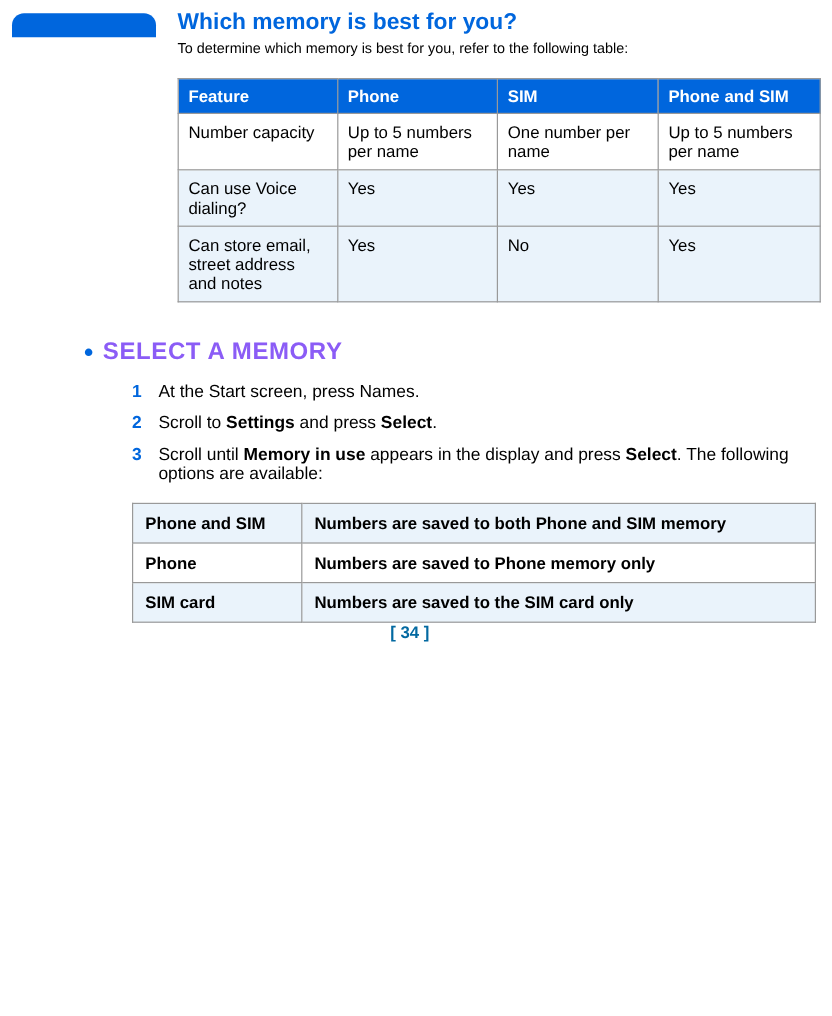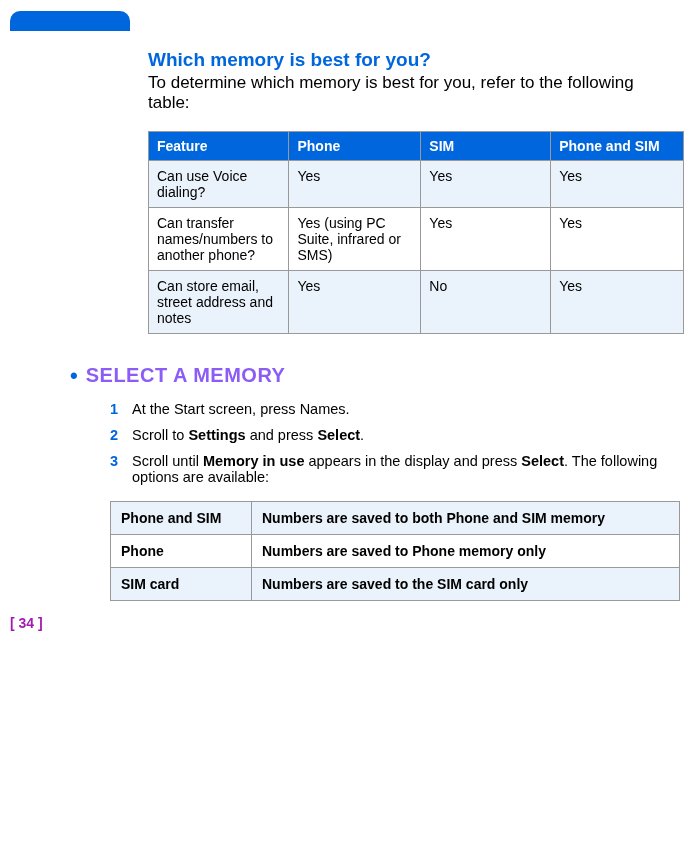--- a/index.html
+++ b/index.html
@@ -32,7 +32,6 @@
     color: #0066dd;
     font-weight: bold;
     font-size: 19px;
-    margin-top: 41px;
   }
   .intro {
     margin-left: 138px;

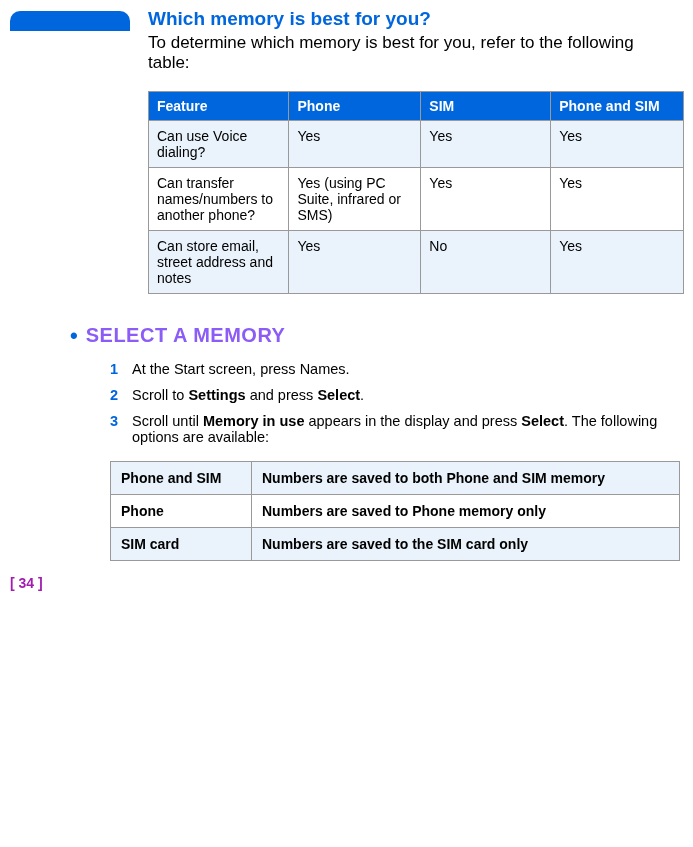--- a/index.html
+++ b/index.html
@@ -35,7 +35,7 @@
   }
   .intro {
     margin-left: 138px;
-    font-size: 17px;
+    font-size: 12px;
     margin-bottom: 18px;
   }
   table.feature-table {

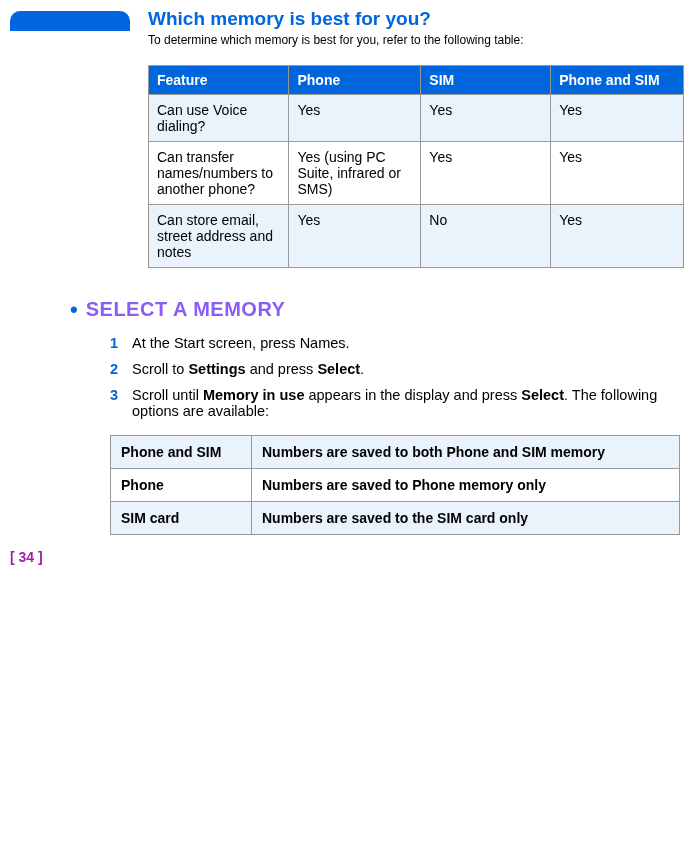--- a/index.html
+++ b/index.html
@@ -146,6 +146,12 @@
       <th class="col-phone">Phone</th>
       <th class="col-sim">SIM</th>
       <th class="col-both">Phone and SIM</th>
+    </tr>
+    <tr class="row-white">
+      <td>Number capacity</td>
+      <td>Up to 5 numbers per name</td>
+      <td>One number per name</td>
+      <td>Up to 5 numbers per name</td>
     </tr>
     <tr class="row-light">
       <td>Can use Voice dialing?</td>

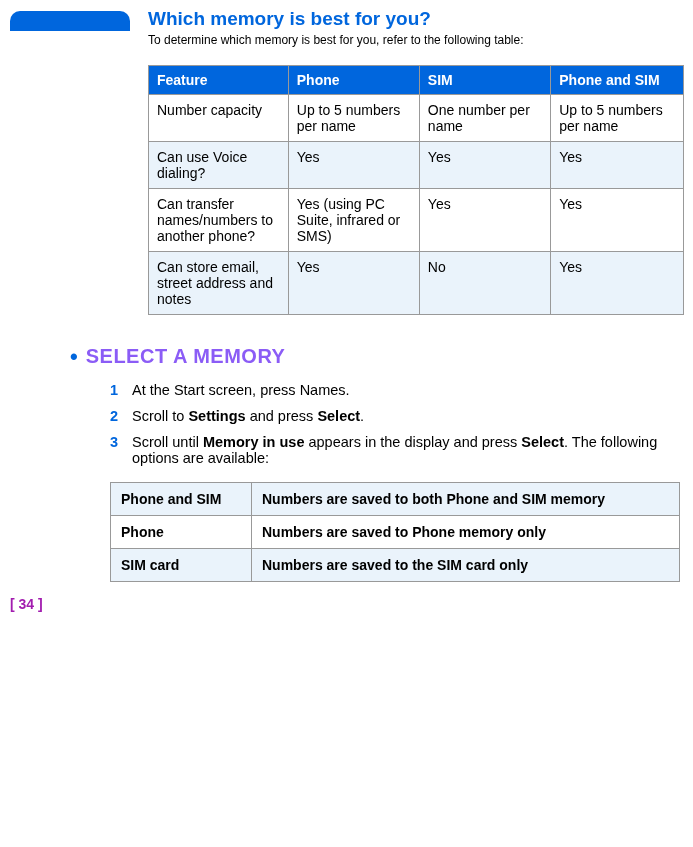--- a/index.html
+++ b/index.html
@@ -156,12 +156,6 @@
     <tr class="row-light">
       <td>Can use Voice dialing?</td>
       <td>Yes</td>
-      <td>Yes</td>
-      <td>Yes</td>
-    </tr>
-    <tr class="row-white">
-      <td>Can transfer names/numbers to another phone?</td>
-      <td>Yes (using PC Suite, infrared or SMS)</td>
       <td>Yes</td>
       <td>Yes</td>
     </tr>

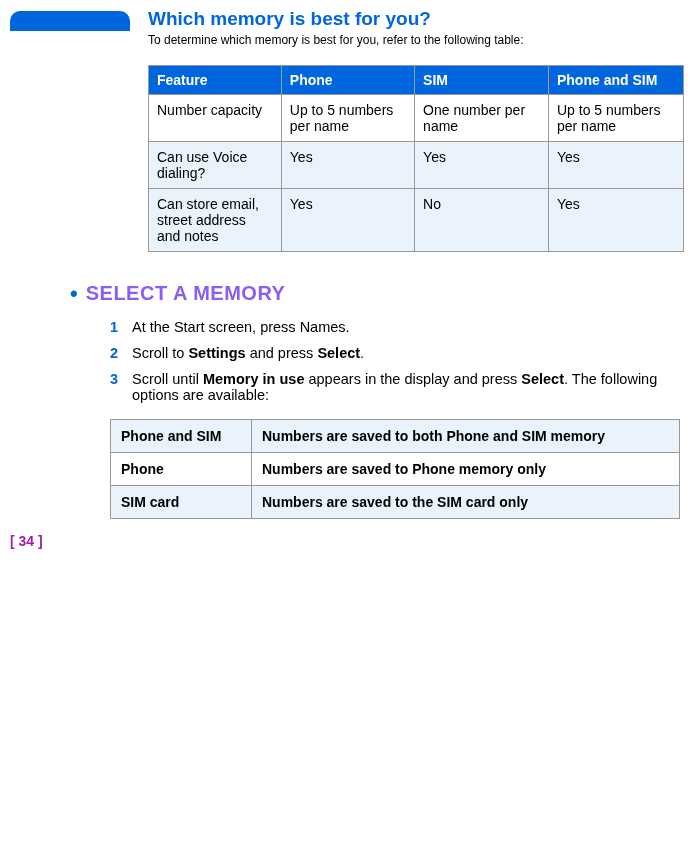--- a/index.html
+++ b/index.html
@@ -121,11 +121,10 @@
   .opt-row-white td { background: #ffffff; }
 
   .page-num {
-    text-align: left;
-    color: #a21caf;
-    font-weight: bold;
-    font-size: 14px;
-    margin-top: 14px;
+    text-align: center;
+    color: #0369a1;
+    font-weight: bold;
+    font-size: 14px;
   }
 </style>
 </head>

